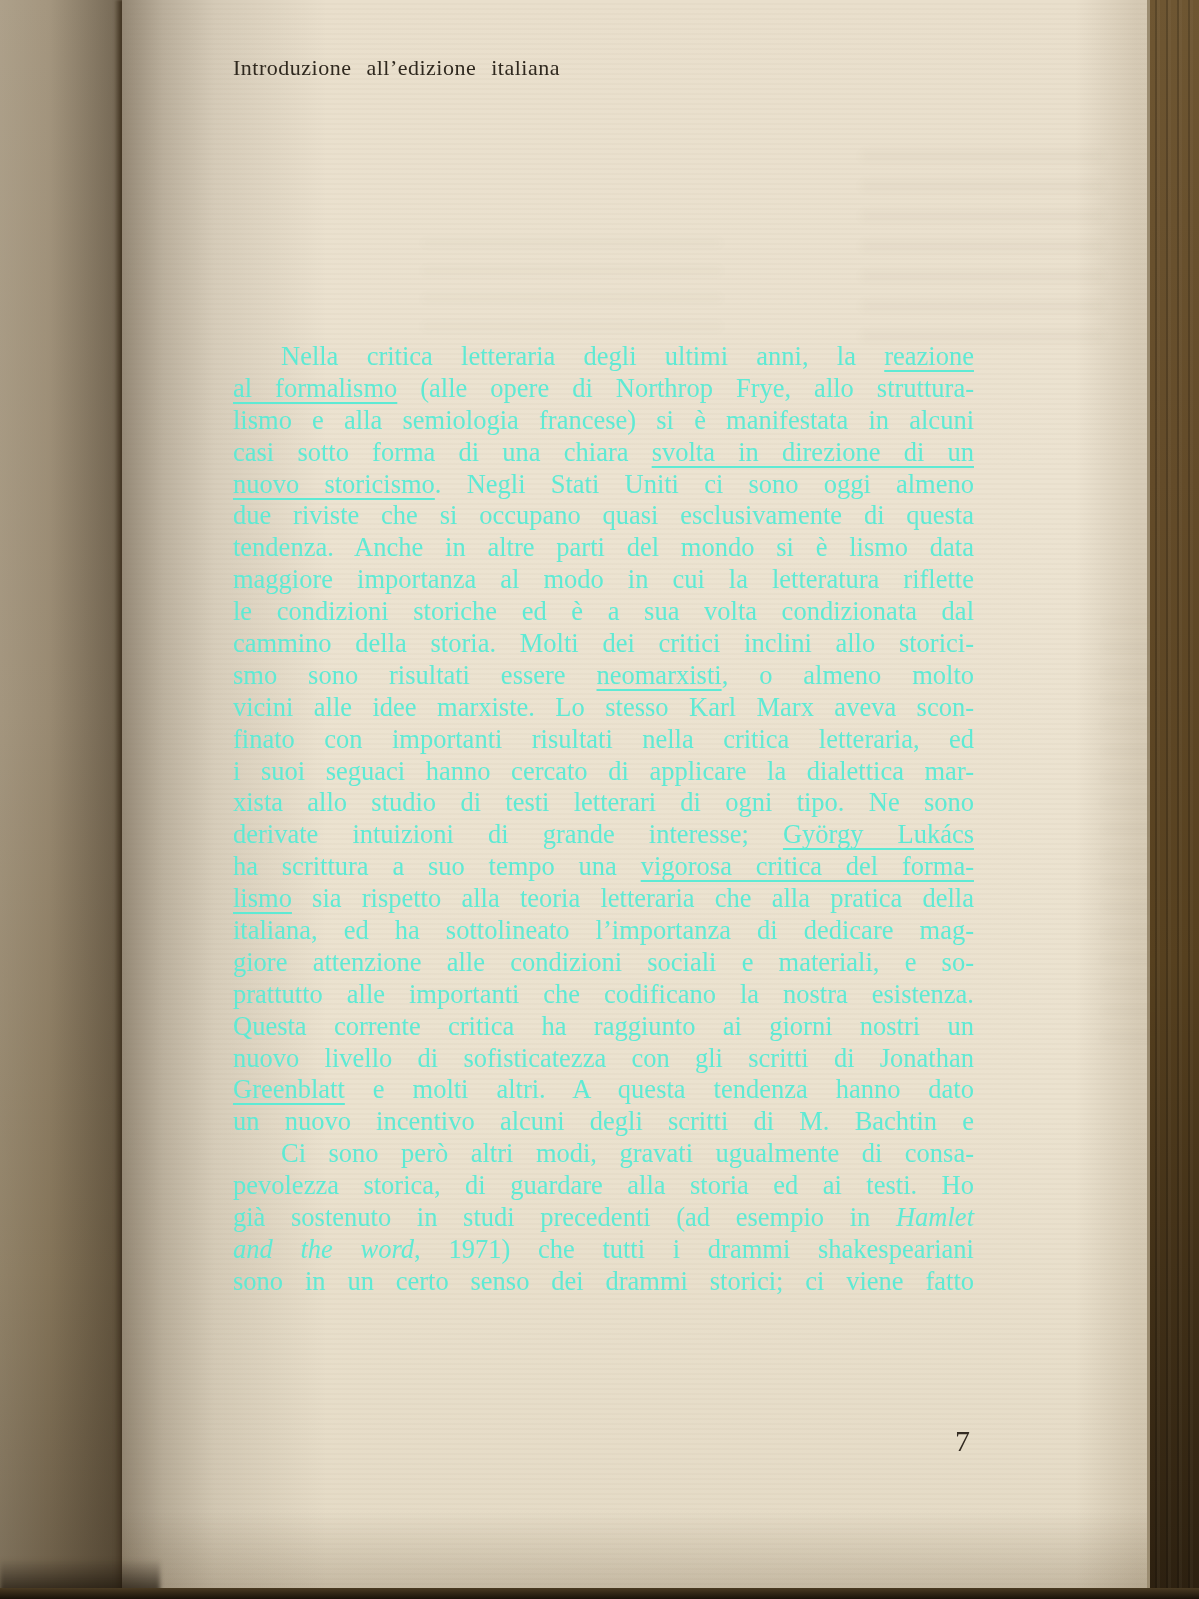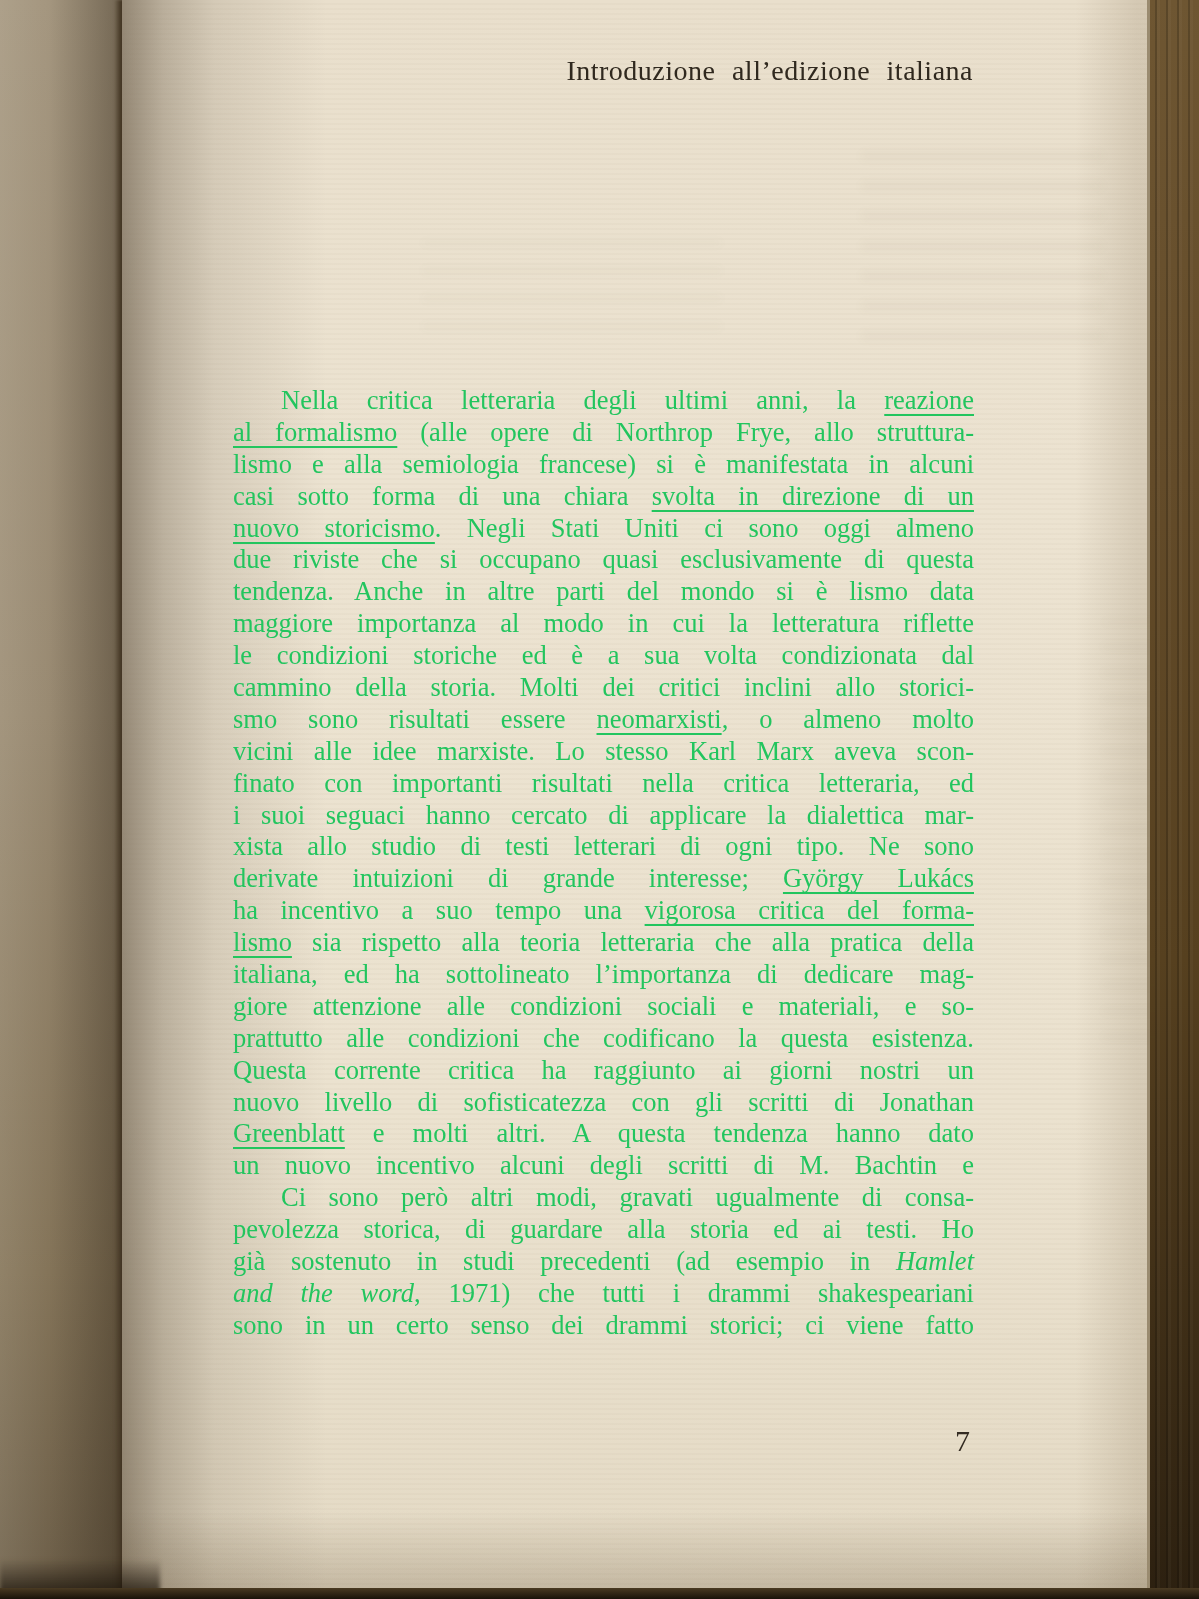--- a/index.html
+++ b/index.html
@@ -76,8 +76,8 @@
   
   .title {
     position: absolute; left: 233px; top: 55px; width: 740px;
-    text-align: right;
-    font-size: 28px; color: #30291f;
+    text-align: left;
+    font-size: 22px; color: #30291f;
     word-spacing: 9px; letter-spacing: 0.5px;
   }
 

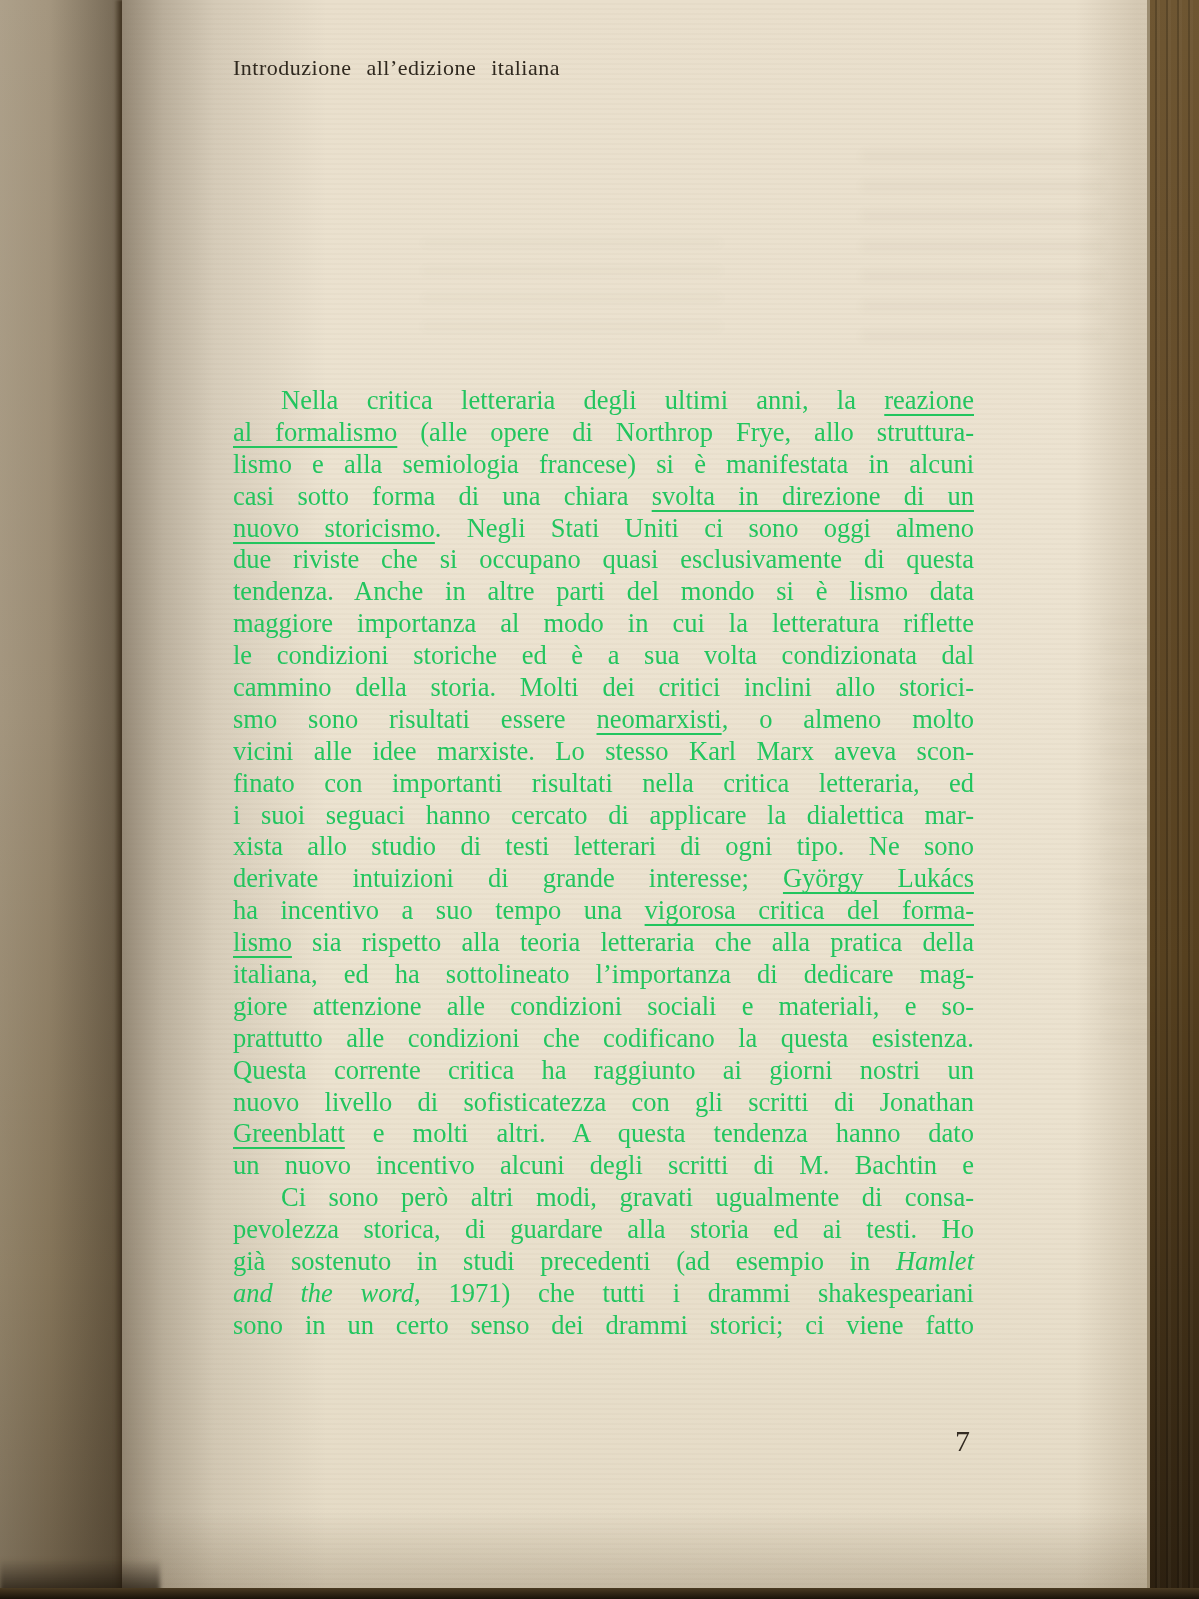--- a/index.html
+++ b/index.html
@@ -84,7 +84,7 @@
   
   .body-text {
     position: absolute; left: 233px; top: 341px; width: 741px;
-    font-size: 26.5px; color: #22c55e; word-spacing: 1.5px; margin-top: 44px;
+    font-size: 26.5px; color: #5eead4; word-spacing: 1.5px;
   }
   .line {
     height: 31.9px; line-height: 31.9px;

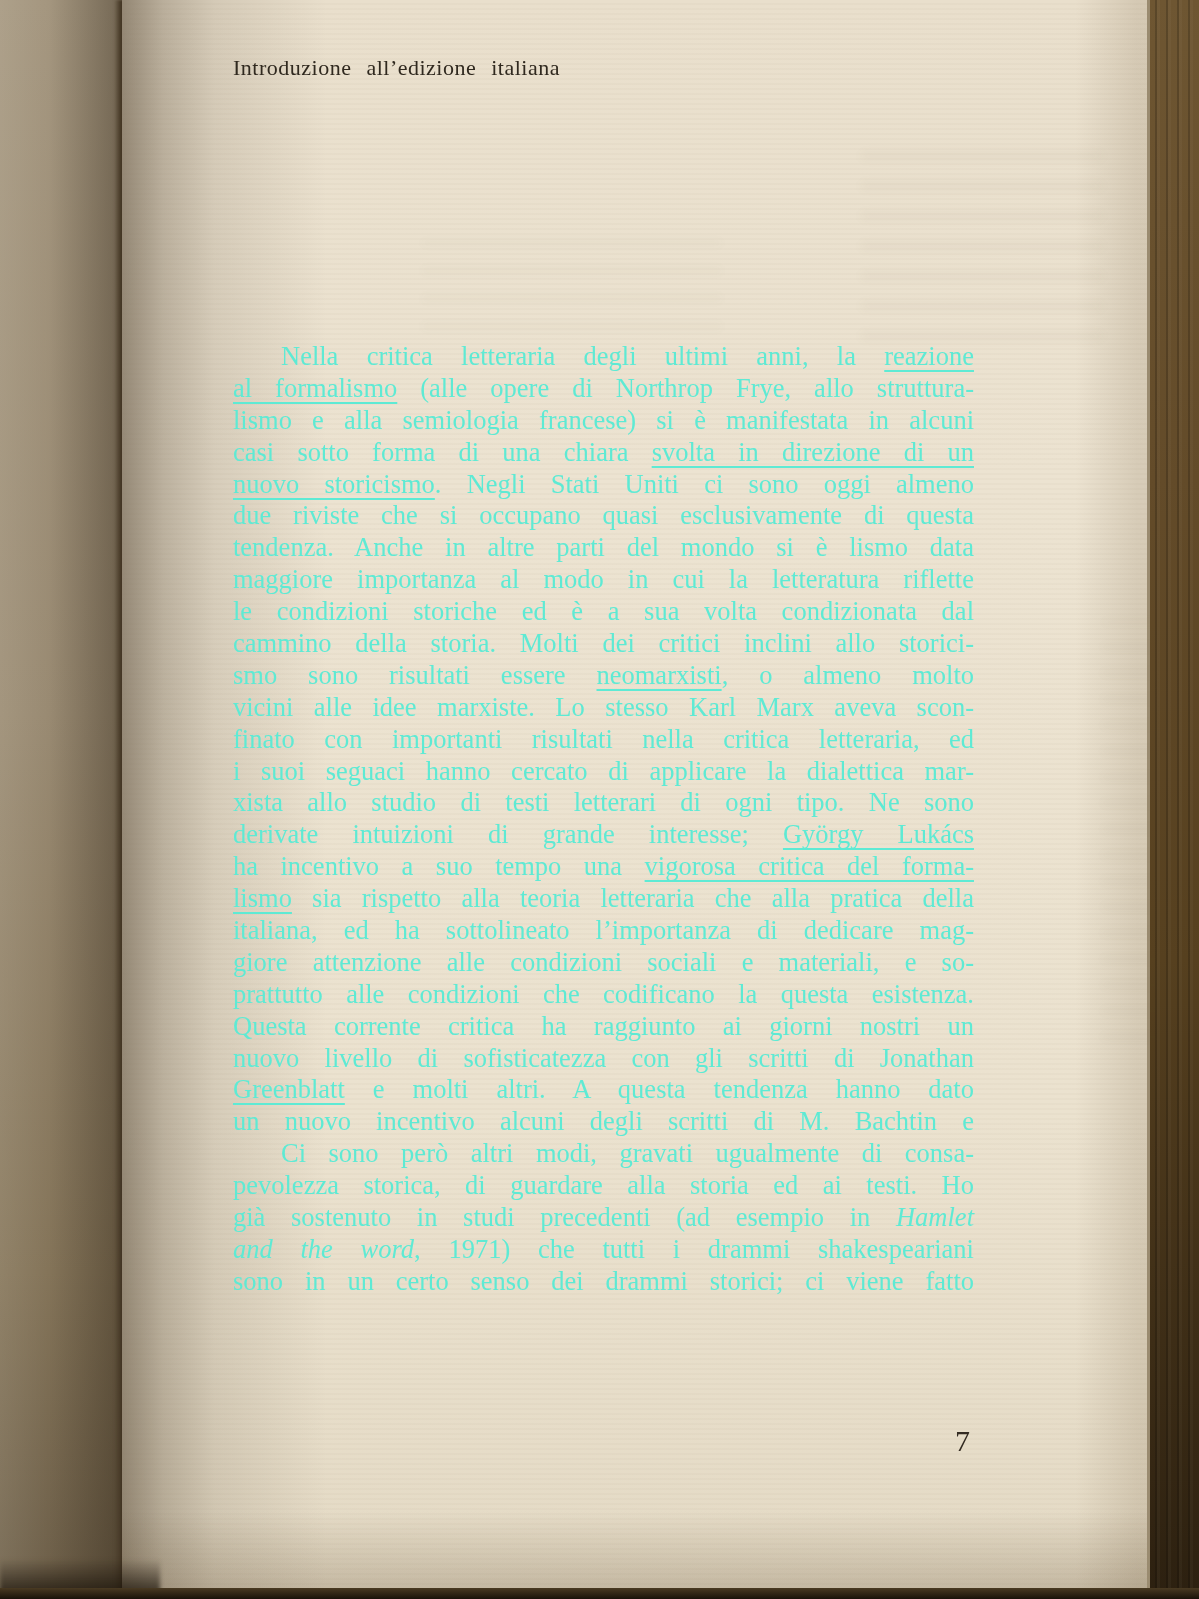--- a/index.html
+++ b/index.html
@@ -136,7 +136,7 @@
     <div class="line"><span>i suoi seguaci hanno cercato di applicare la dialettica mar-</span></div>
     <div class="line"><span>xista allo studio di testi letterari di ogni tipo. Ne sono</span></div>
     <div class="line"><span>derivate intuizioni di grande interesse; </span><span class="u">György Lukács</span></div>
-    <div class="line"><span>ha incentivo a suo tempo una </span><span class="u">vigorosa critica del forma-</span></div>
+    <div class="line"><span>ha scrittura a suo tempo una </span><span class="u">vigorosa critica del forma-</span></div>
     <div class="line"><span class="u">lismo</span><span> sia rispetto alla teoria letteraria che alla pratica della</span></div>
     <div class="line"><span>italiana, ed ha sottolineato l’importanza di dedicare mag-</span></div>
     <div class="line"><span>giore attenzione alle condizioni sociali e materiali, e so-</span></div>

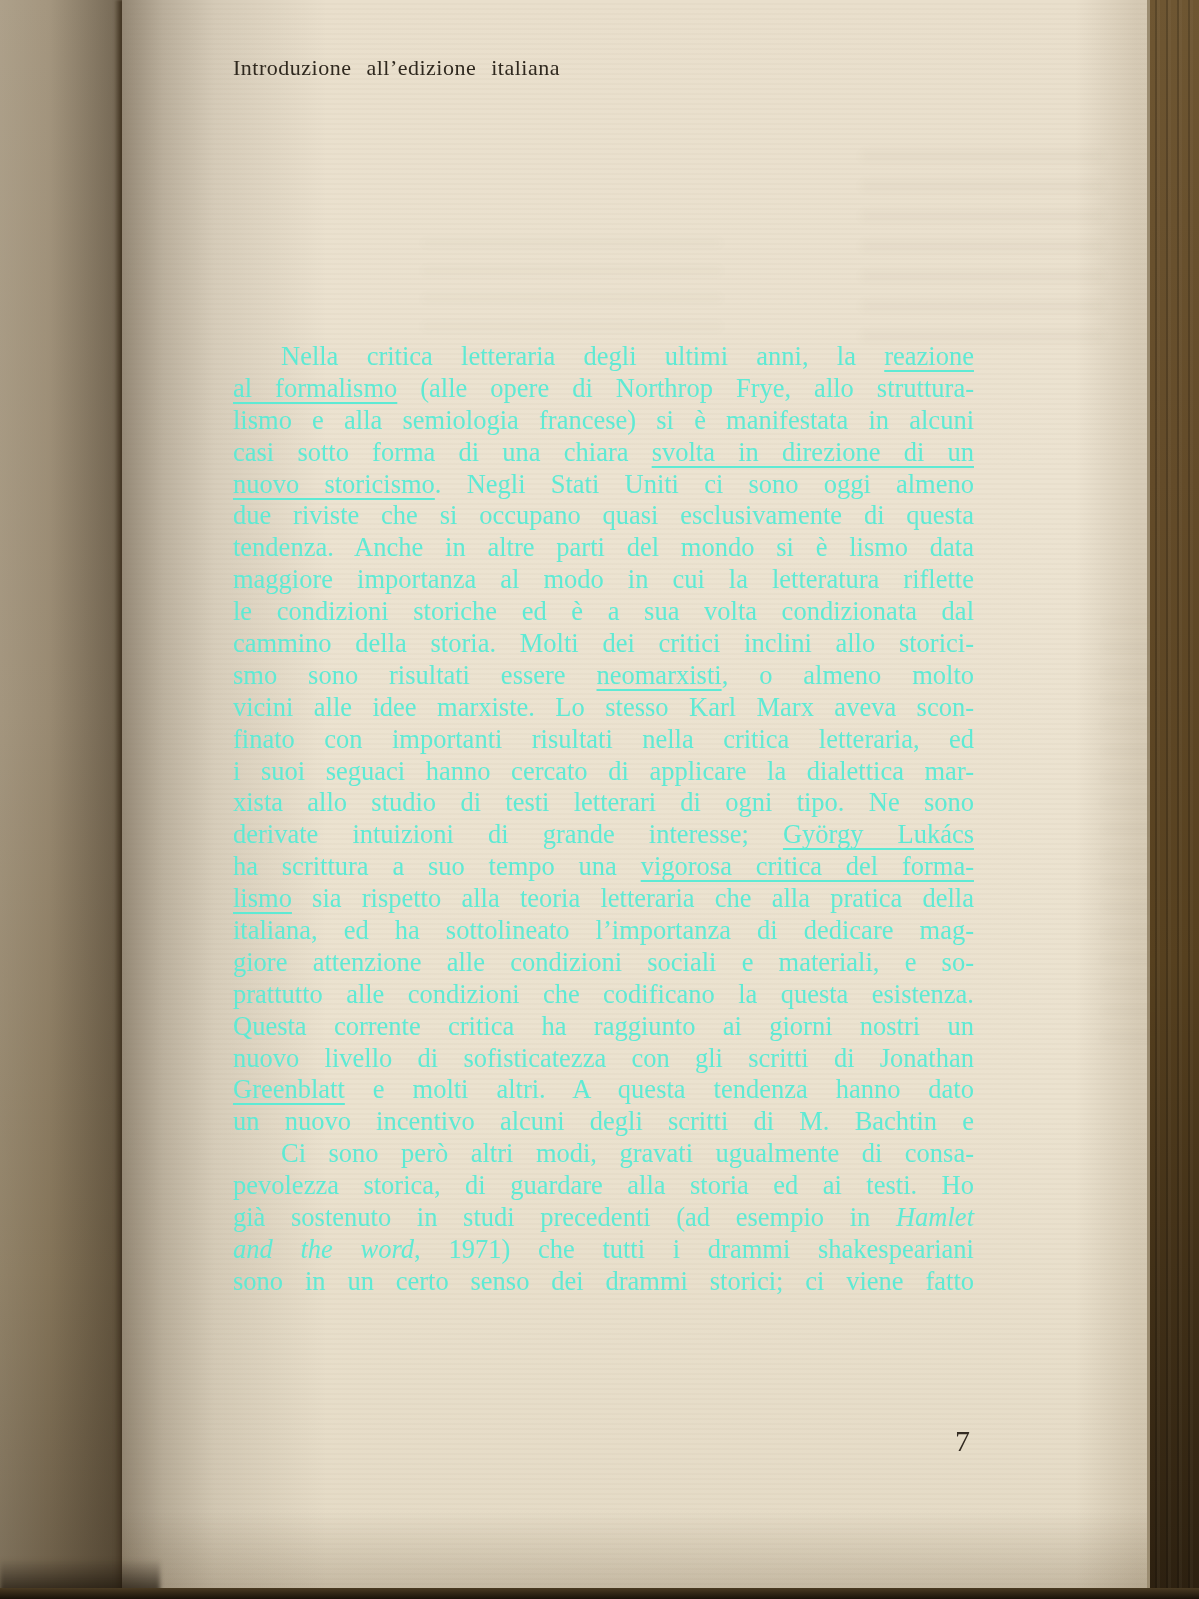--- a/index.html
+++ b/index.html
@@ -140,7 +140,7 @@
     <div class="line"><span class="u">lismo</span><span> sia rispetto alla teoria letteraria che alla pratica della</span></div>
     <div class="line"><span>italiana, ed ha sottolineato l’importanza di dedicare mag-</span></div>
     <div class="line"><span>giore attenzione alle condizioni sociali e materiali, e so-</span></div>
-    <div class="line"><span>prattutto alle condizioni che codificano la questa esistenza.</span></div>
+    <div class="line"><span>prattutto alle importanti che codificano la nostra esistenza.</span></div>
     <div class="line"><span>Questa corrente critica ha raggiunto ai giorni nostri un</span></div>
     <div class="line"><span>nuovo livello di sofisticatezza con gli scritti di Jonathan</span></div>
     <div class="line"><span class="u">Greenblatt</span><span> e molti altri. A questa tendenza hanno dato</span></div>

